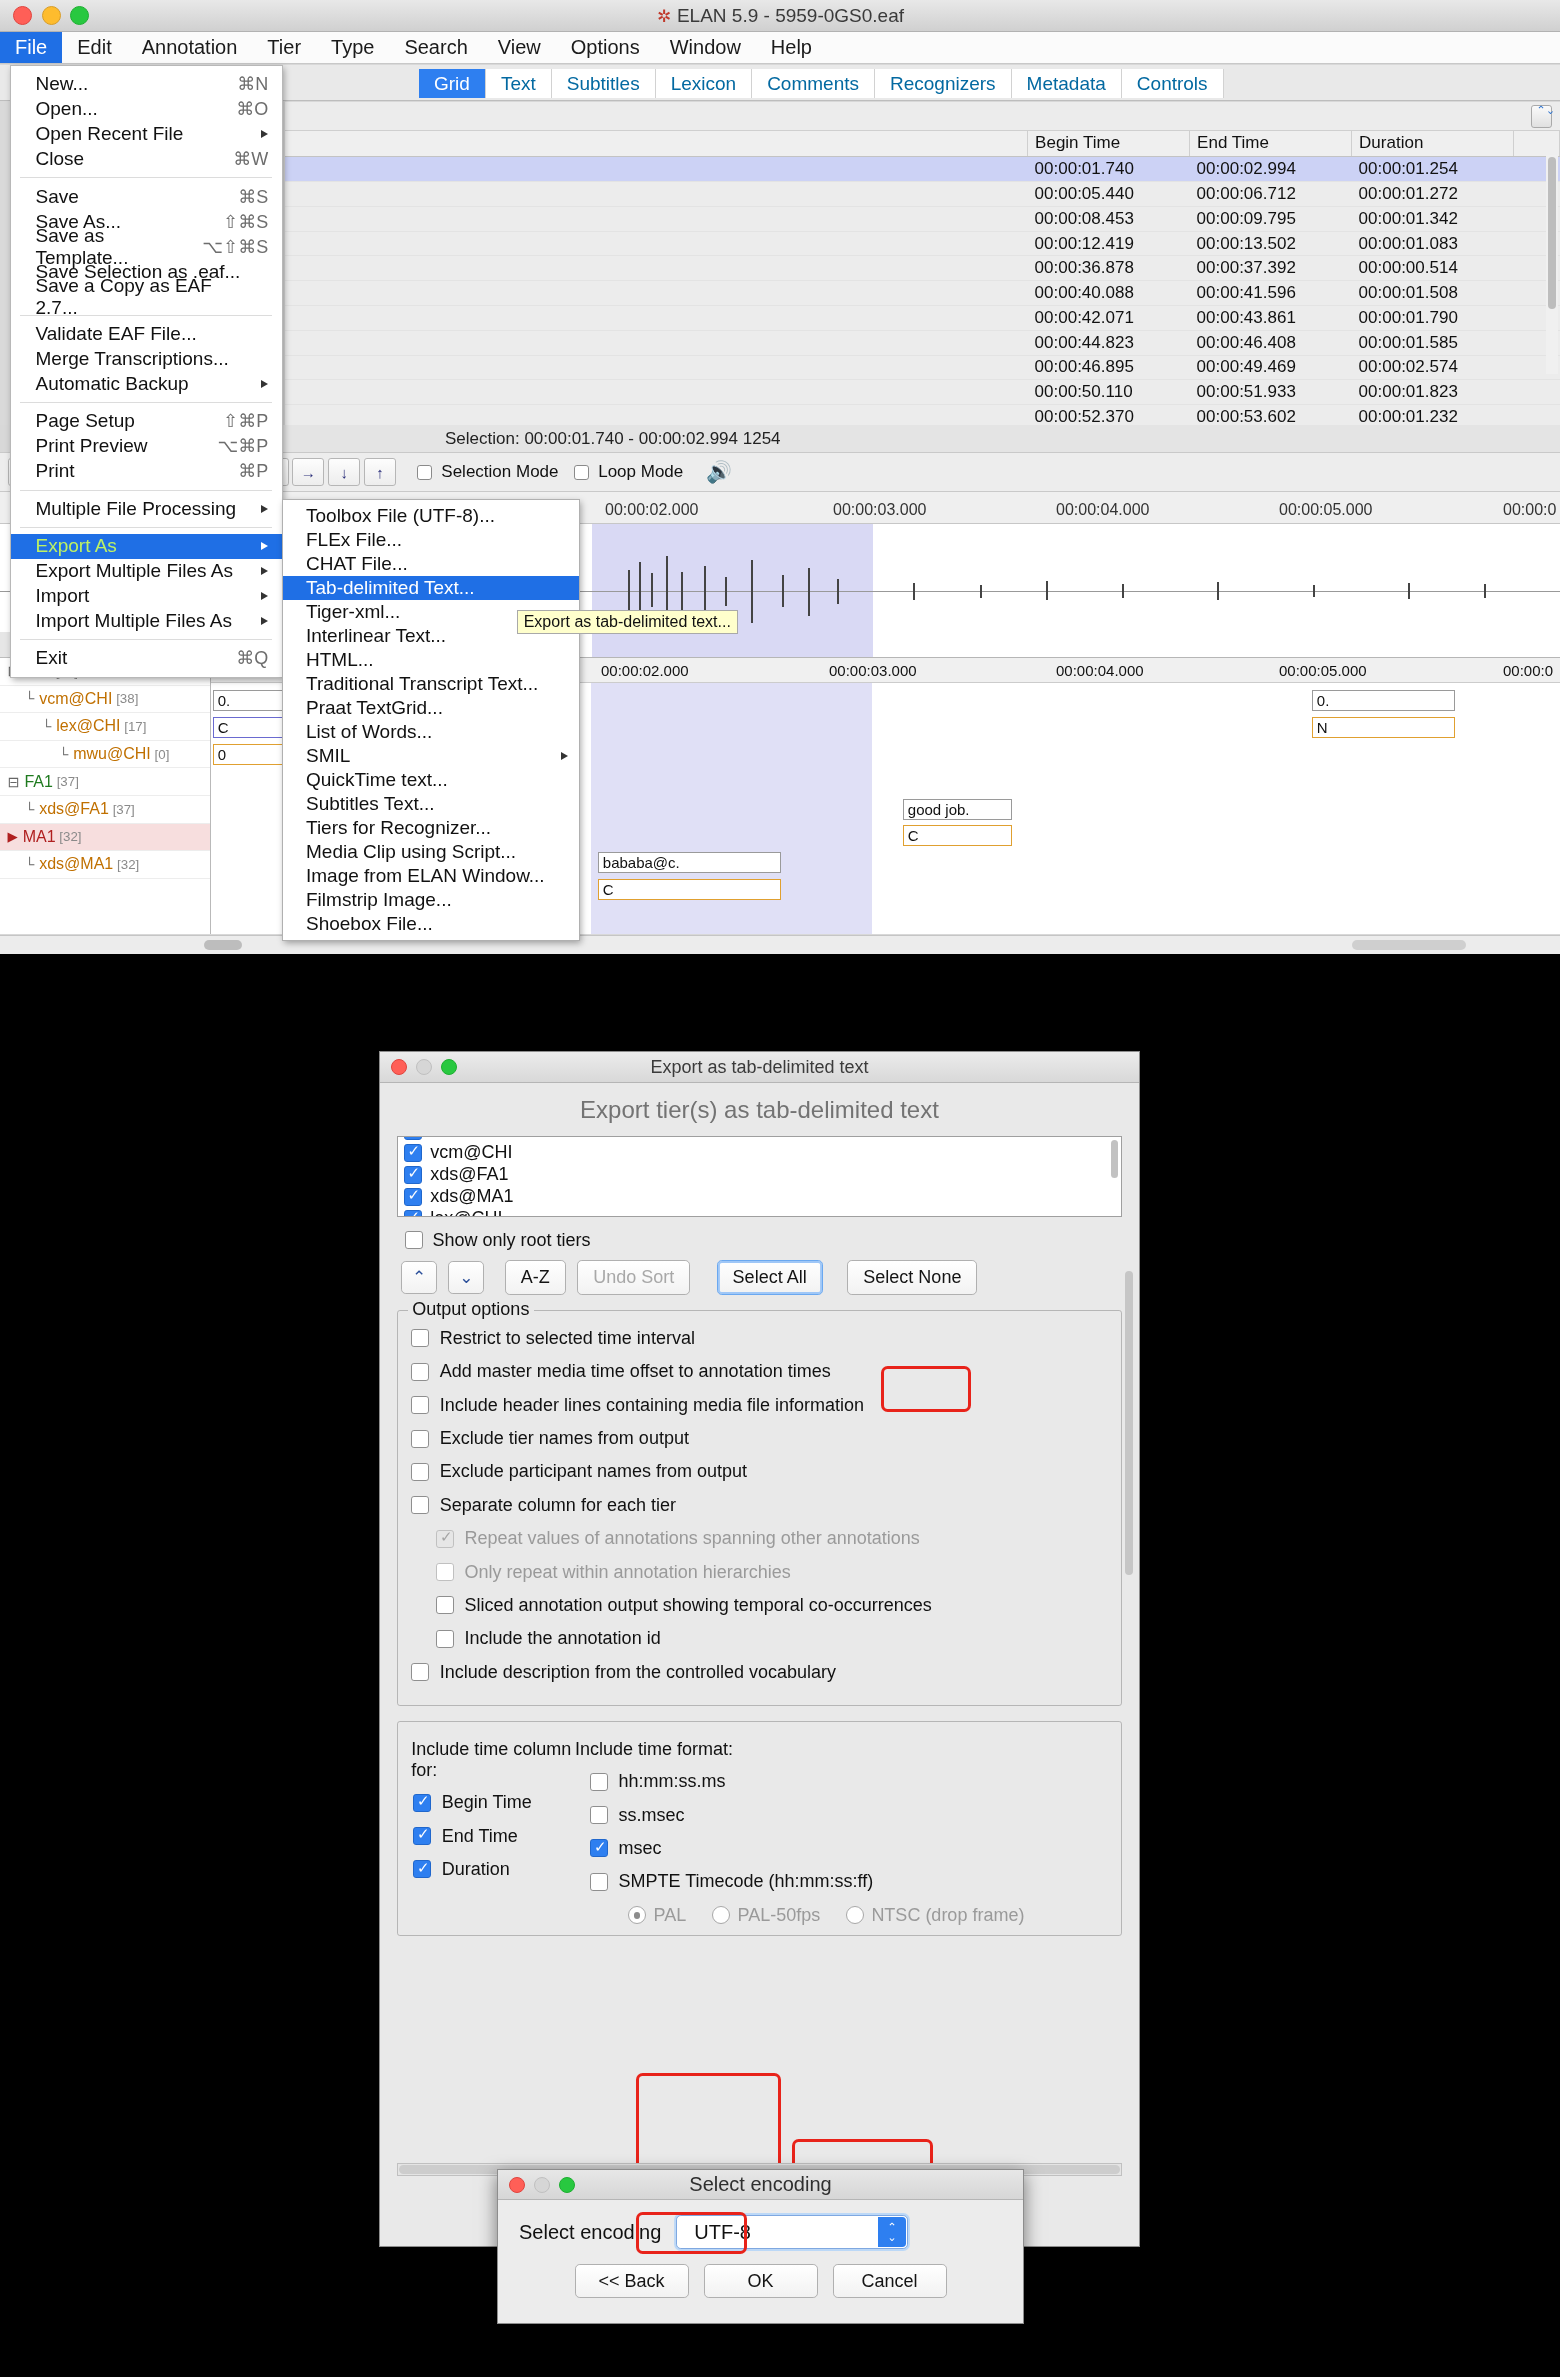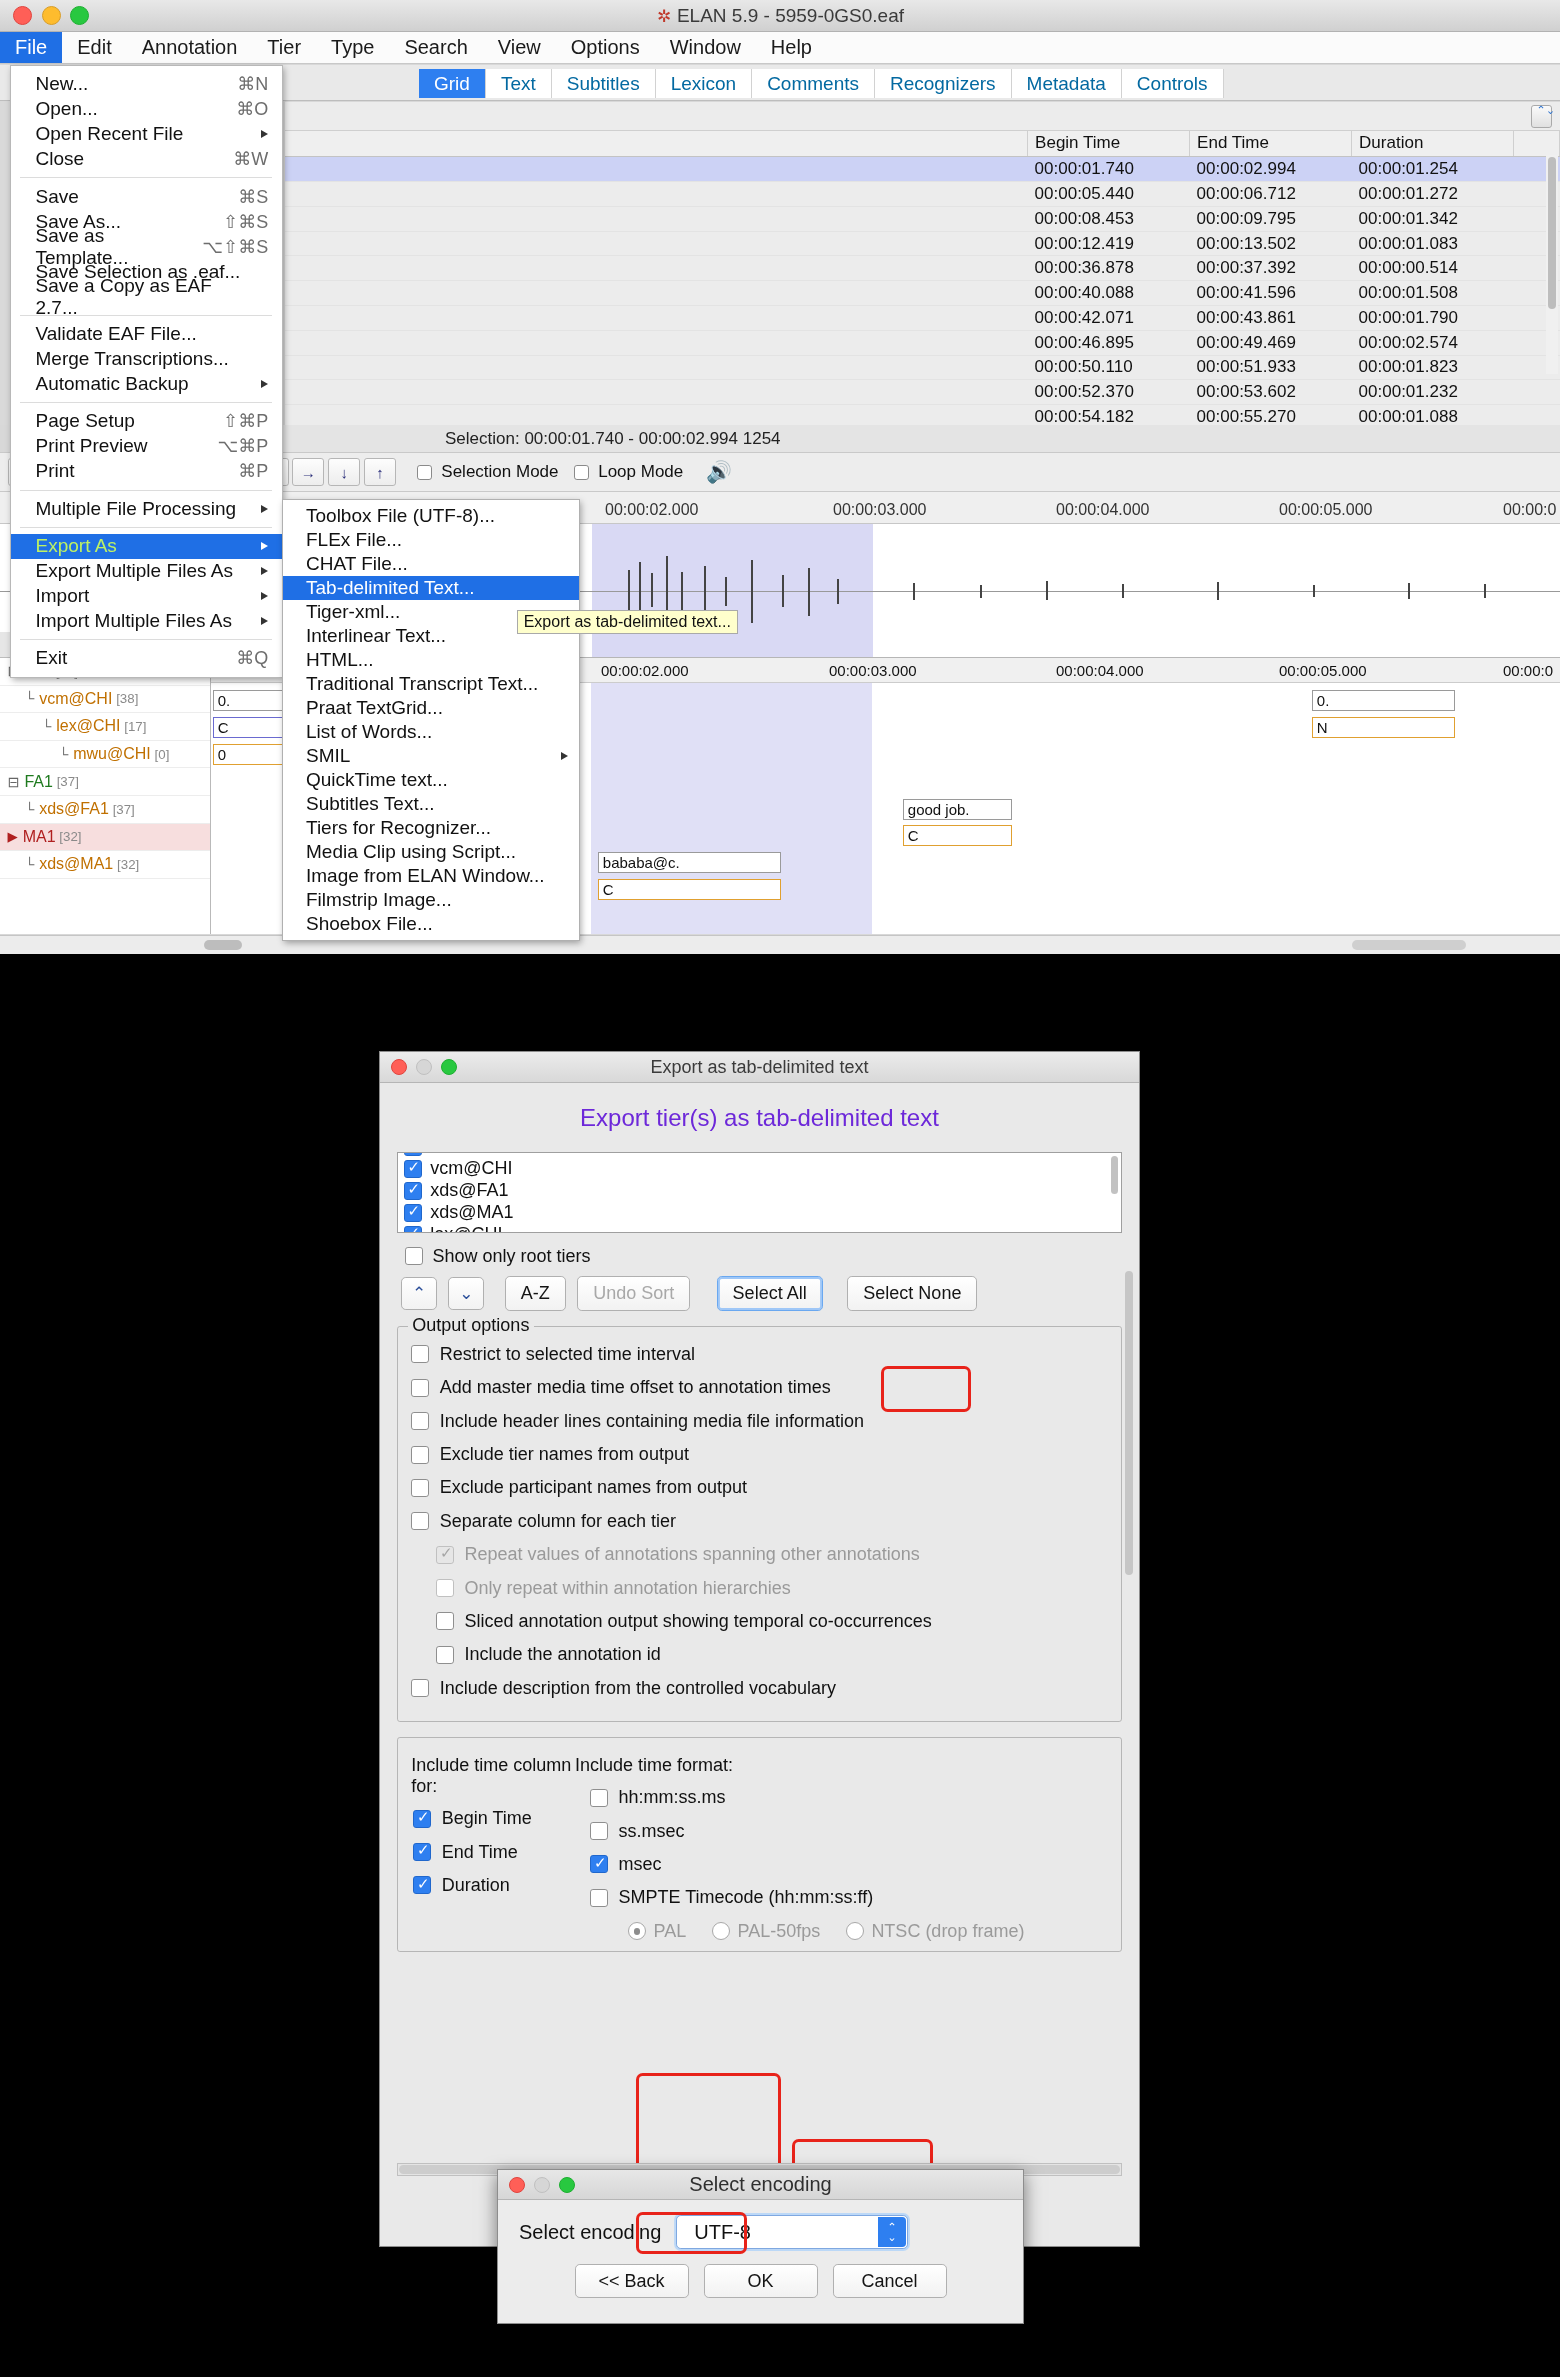--- a/index.html
+++ b/index.html
@@ -282,6 +282,13 @@
           </tr>
         <tr>
             <td class="spacer"></td>
+            <td>00:00:44.823</td>
+            <td>00:00:46.408</td>
+            <td>00:00:01.585</td>
+            <td></td>
+          </tr>
+        <tr>
+            <td class="spacer"></td>
             <td>00:00:46.895</td>
             <td>00:00:49.469</td>
             <td>00:00:02.574</td>

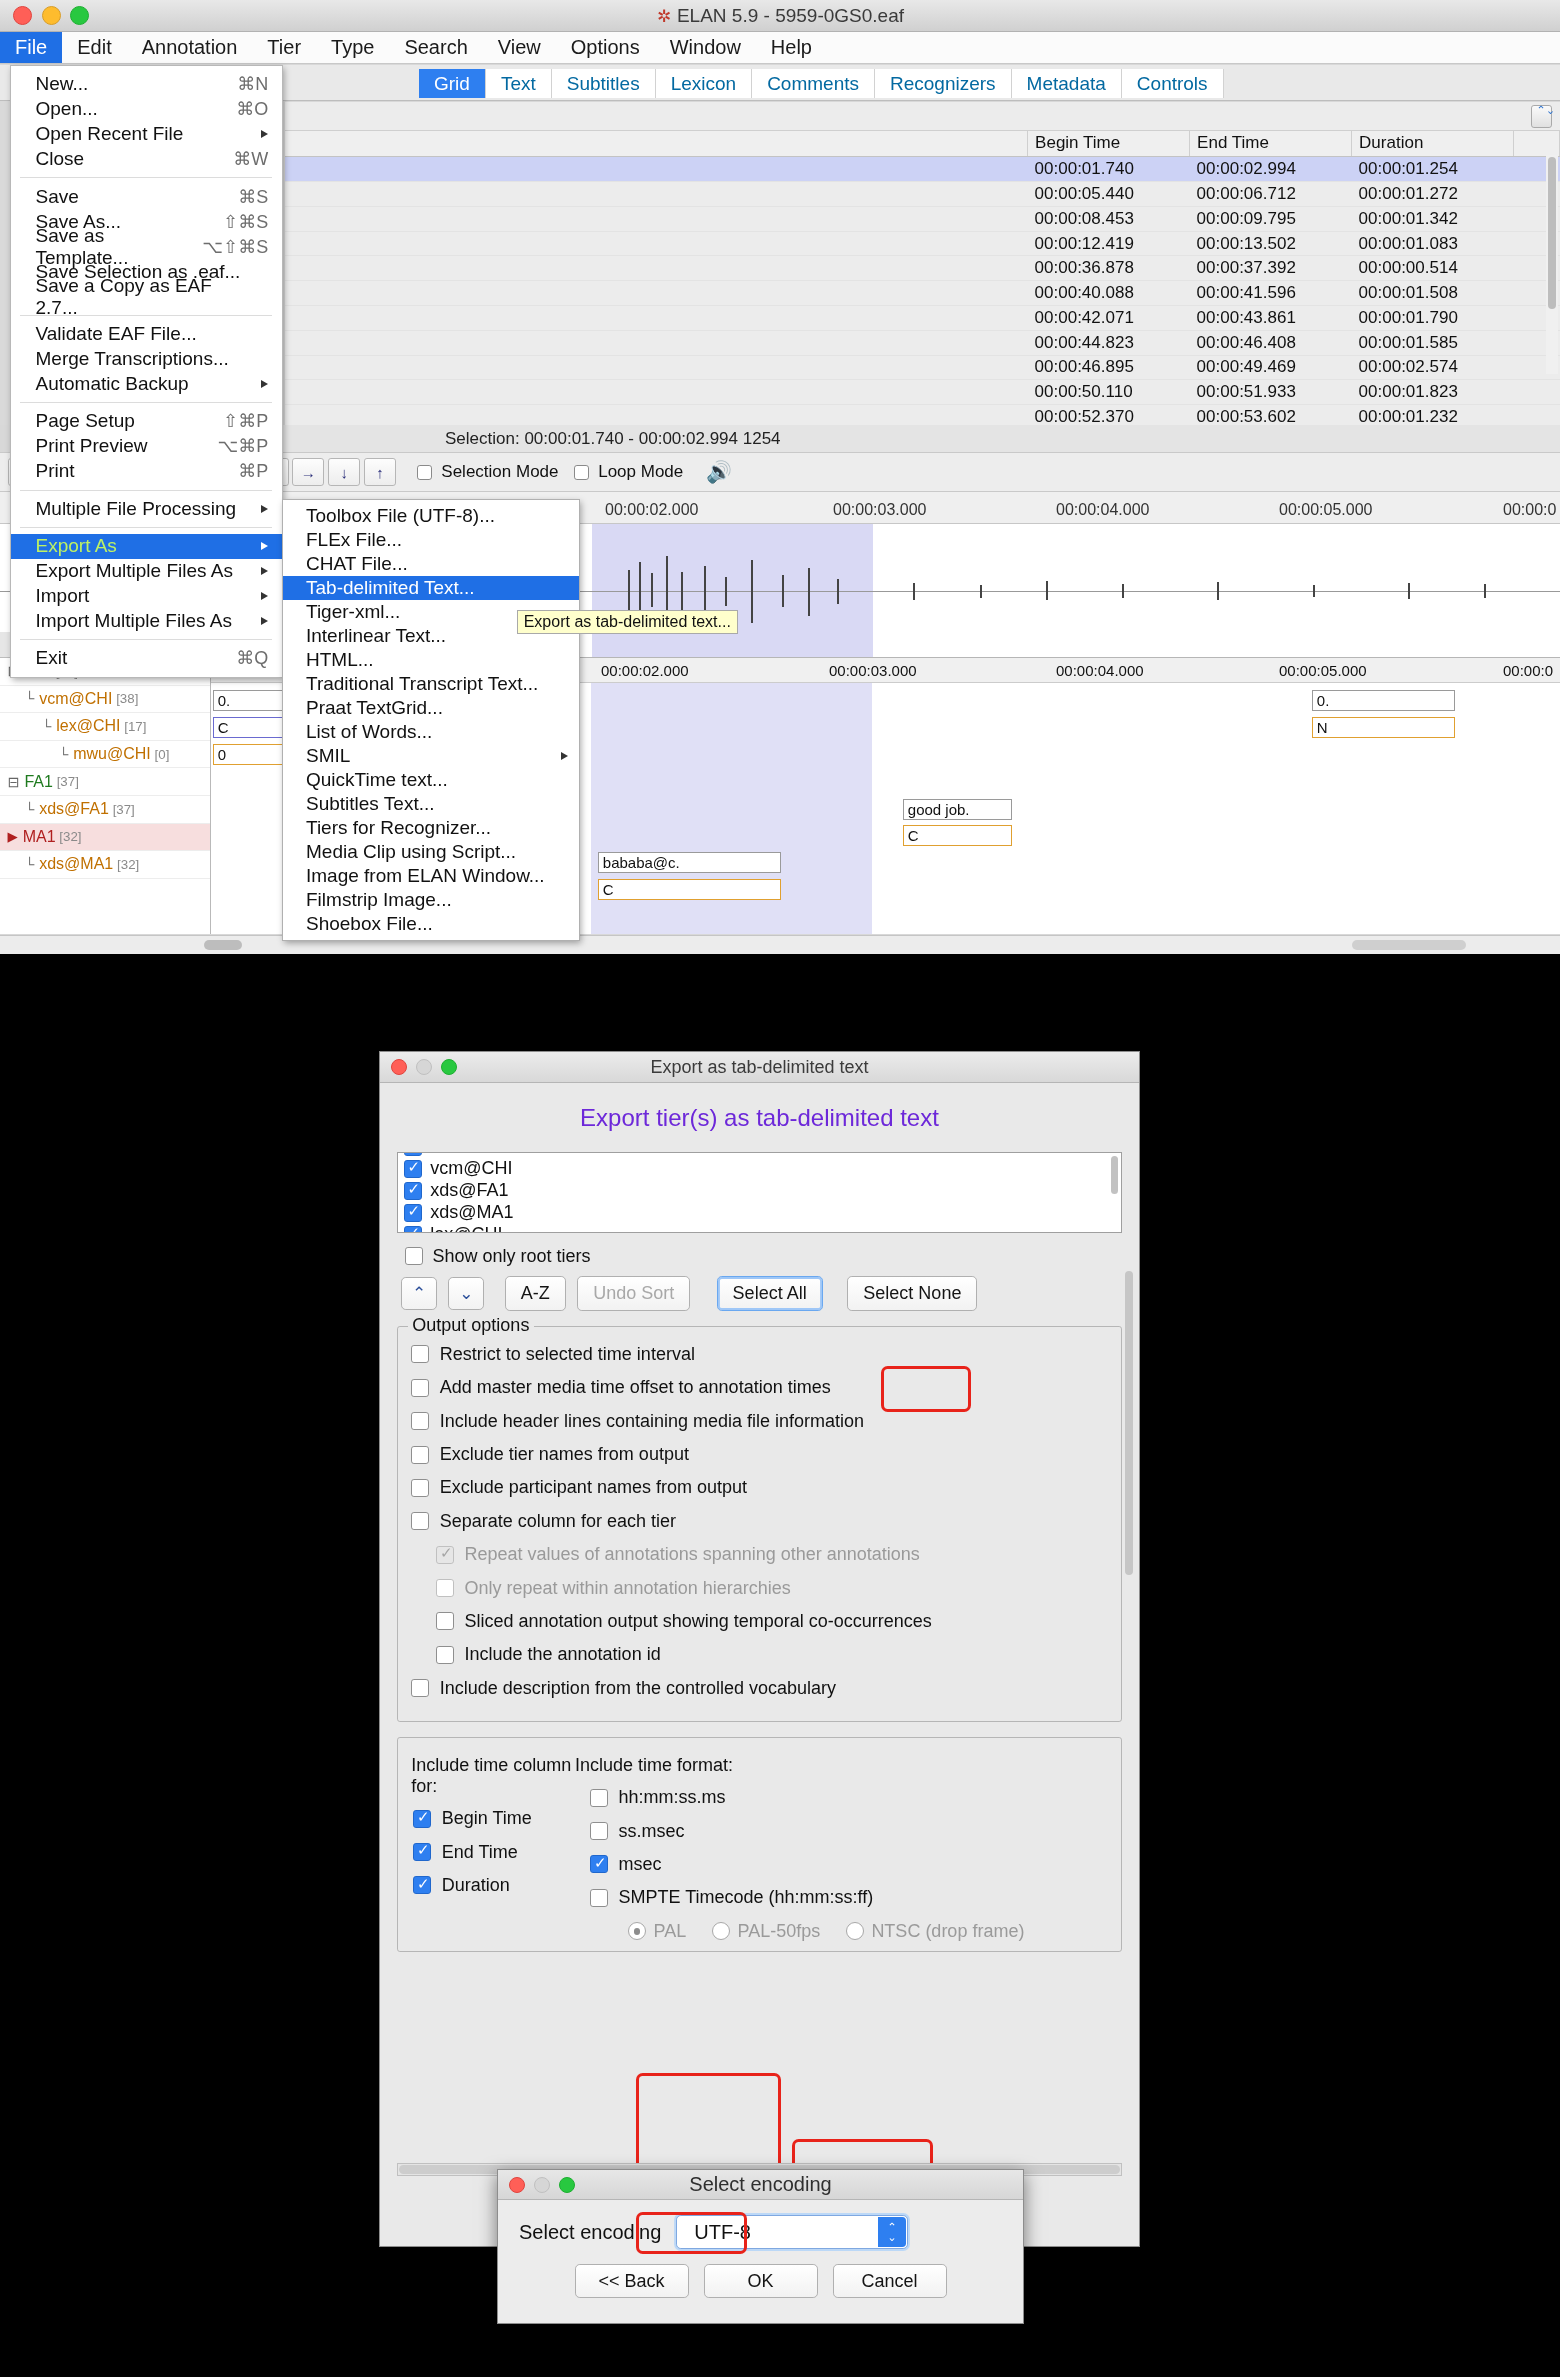--- a/index.html
+++ b/index.html
@@ -119,7 +119,7 @@
   .dlg .tb .dot{ width:16px; height:16px;}
   .dlg .tb .dot.y{ background:#d6d6d6; border-color:#c0c0c0;}
   .dlg .tb .t{ position:absolute; left:0; right:0; text-align:center; font-size:18px; color:#3b3b3b;}
-  .dlg h2{ margin:8px; padding:13.3px 0 11.4px; text-align:center; font-size:24px; font-weight:normal; color:#6d28d9;}
+  .dlg h2{ margin:0; padding:13.3px 0 11.4px; text-align:center; font-size:24px; font-weight:normal; color:#737373;}
   .tierbox{ margin:0 17px; height:81px; background:#fff; border:1px solid #9f9f9f; position:relative; overflow:hidden;}
   .tierlist{ padding:0 0 0 5.7px; font-size:18px;}
   .tierline{ display:flex; align-items:center; gap:8.6px; height:22px;}

